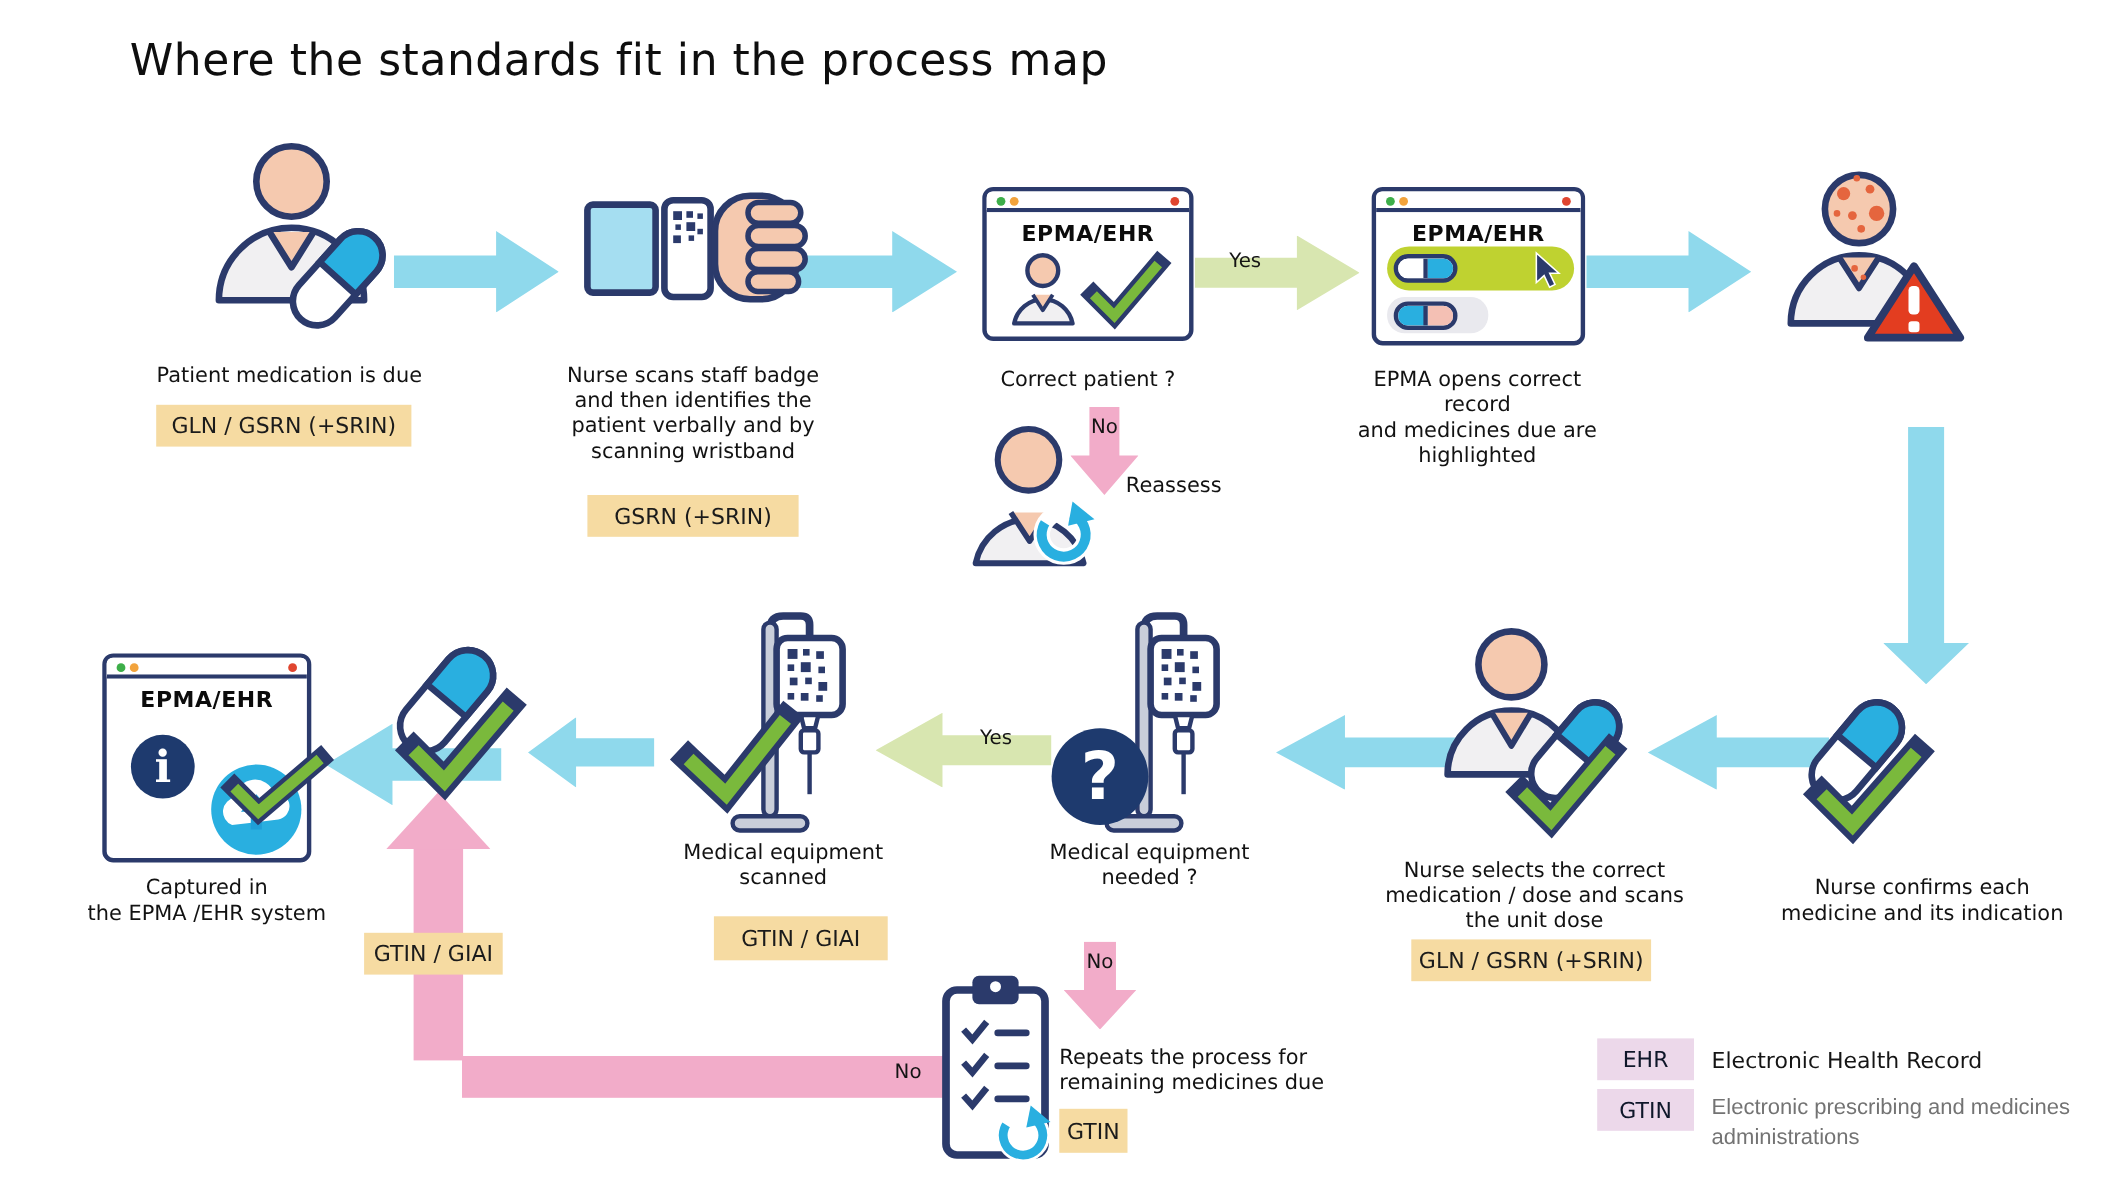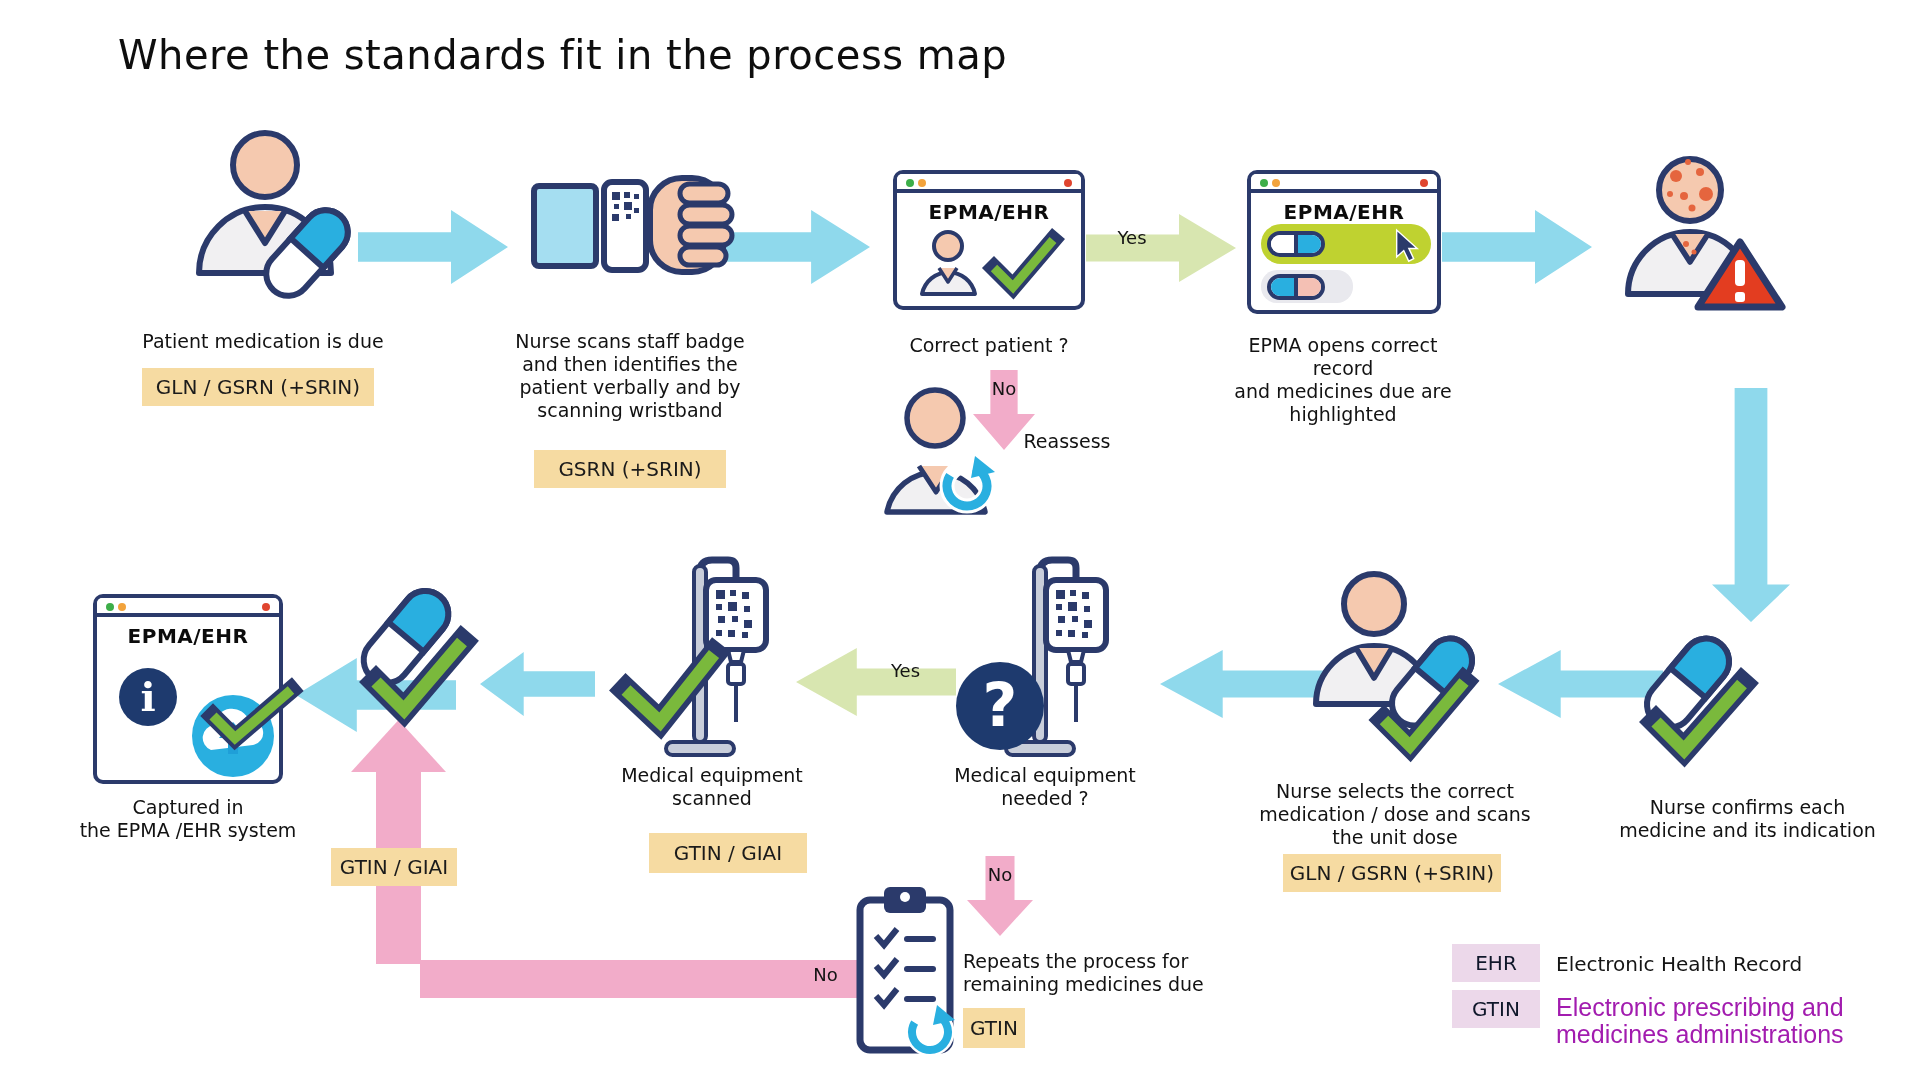--- a/index.html
+++ b/index.html
@@ -40,7 +40,7 @@
   .hpill .half.first{border-right:4px solid var(--navy)}
   .legend-badge{position:absolute;width:88px;height:38px;background:var(--lilac);display:flex;align-items:center;justify-content:center;font-size:20px;color:#0f172a;z-index:3}
   .legend-text{position:absolute;font-size:20px;color:#151515;z-index:3}
-  .legend-desc{position:absolute;font-size:25px;line-height:27px;color:#a21caf;z-index:3;width:330px;font-family:"Liberation Sans",sans-serif}
+  .legend-desc{position:absolute;font-size:20px;line-height:27px;color:#737373;z-index:3;width:330px;font-family:"Liberation Sans",sans-serif}
   svg{overflow:visible}
 </style>
 </head>

